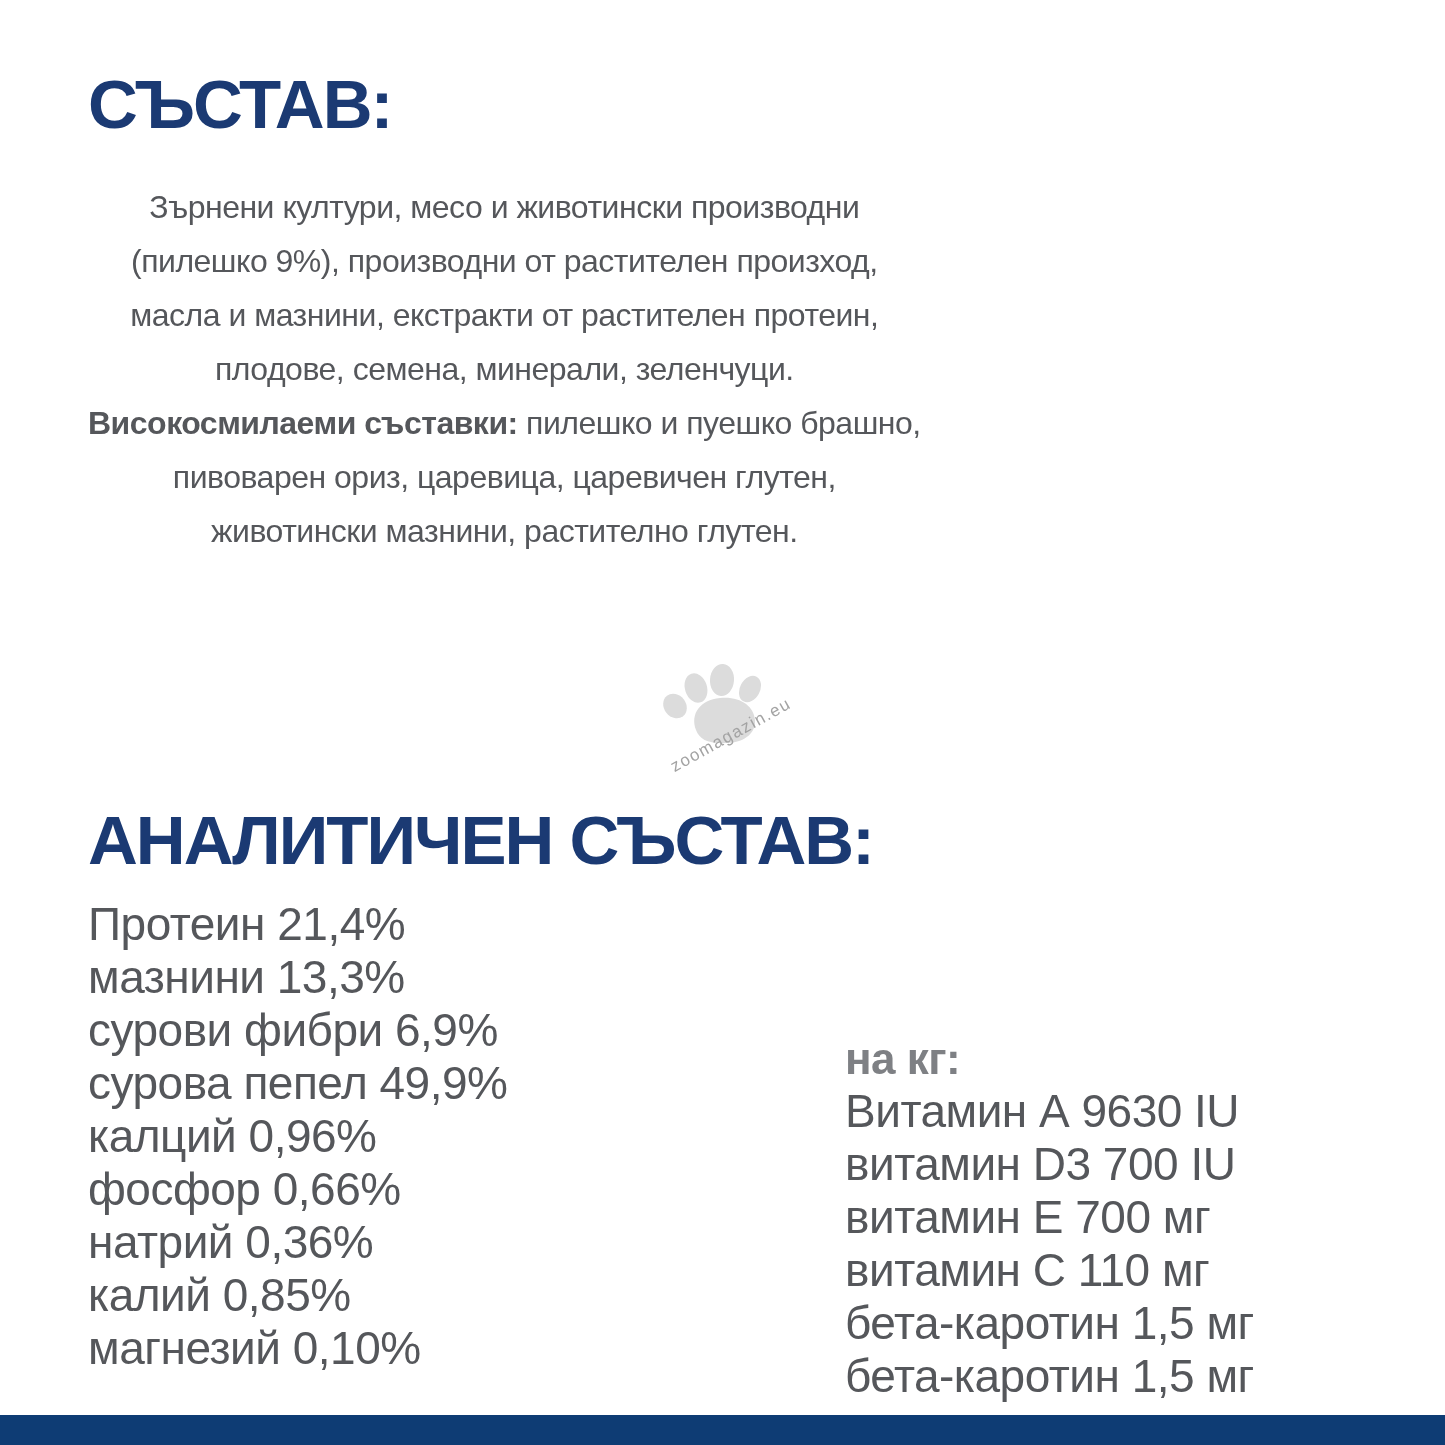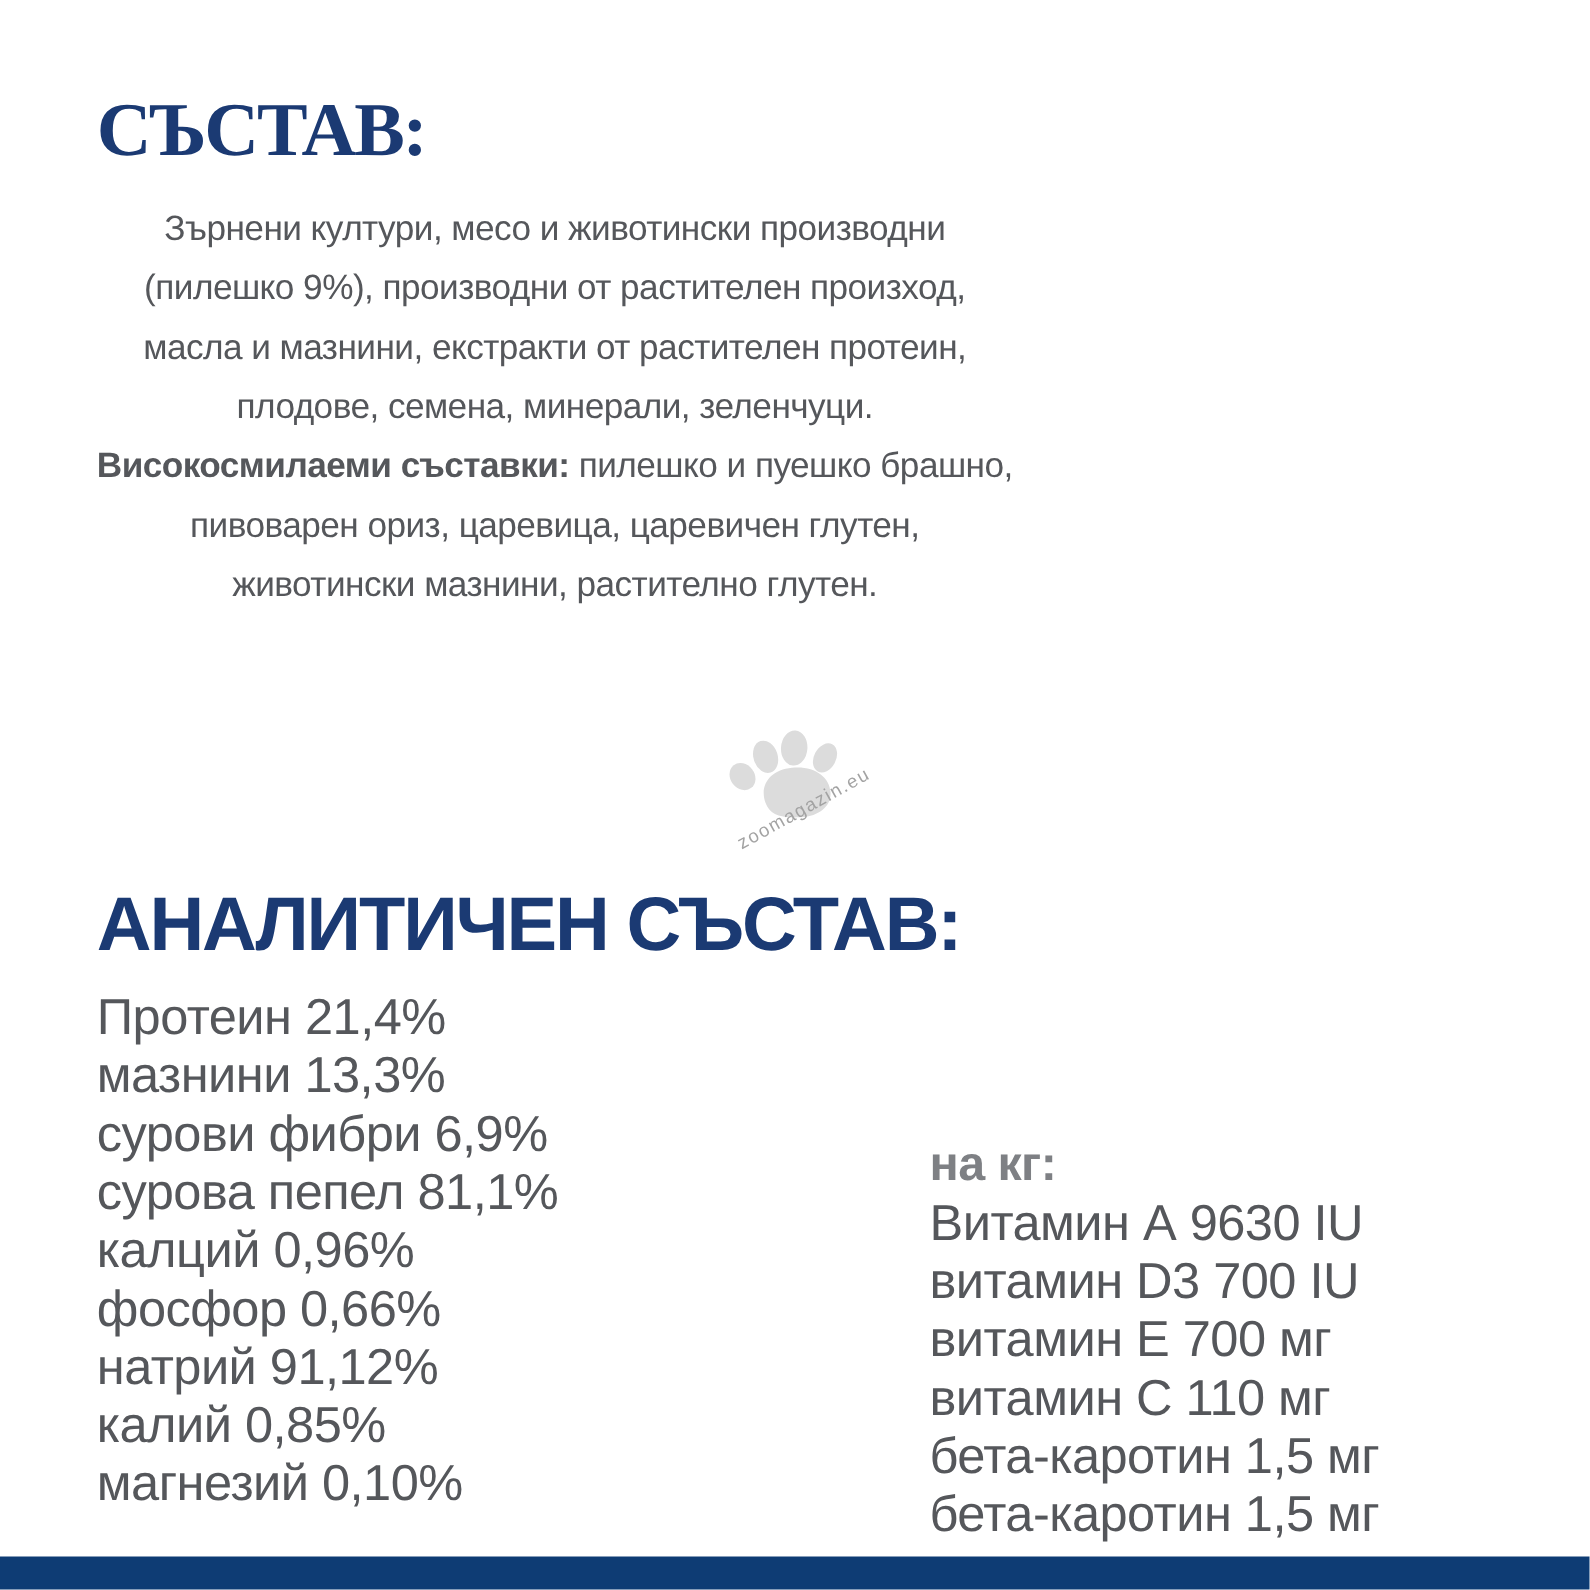--- a/index.html
+++ b/index.html
@@ -27,7 +27,7 @@
     color:var(--heading-navy);
     white-space:nowrap;
   }
-  #composition-heading{top:84px;font-family:Liberation Serif, serif;}
+  #composition-heading{top:70px;}
   #analysis-heading{top:806px;}
   .para{
     position:absolute;left:88px;top:180px;

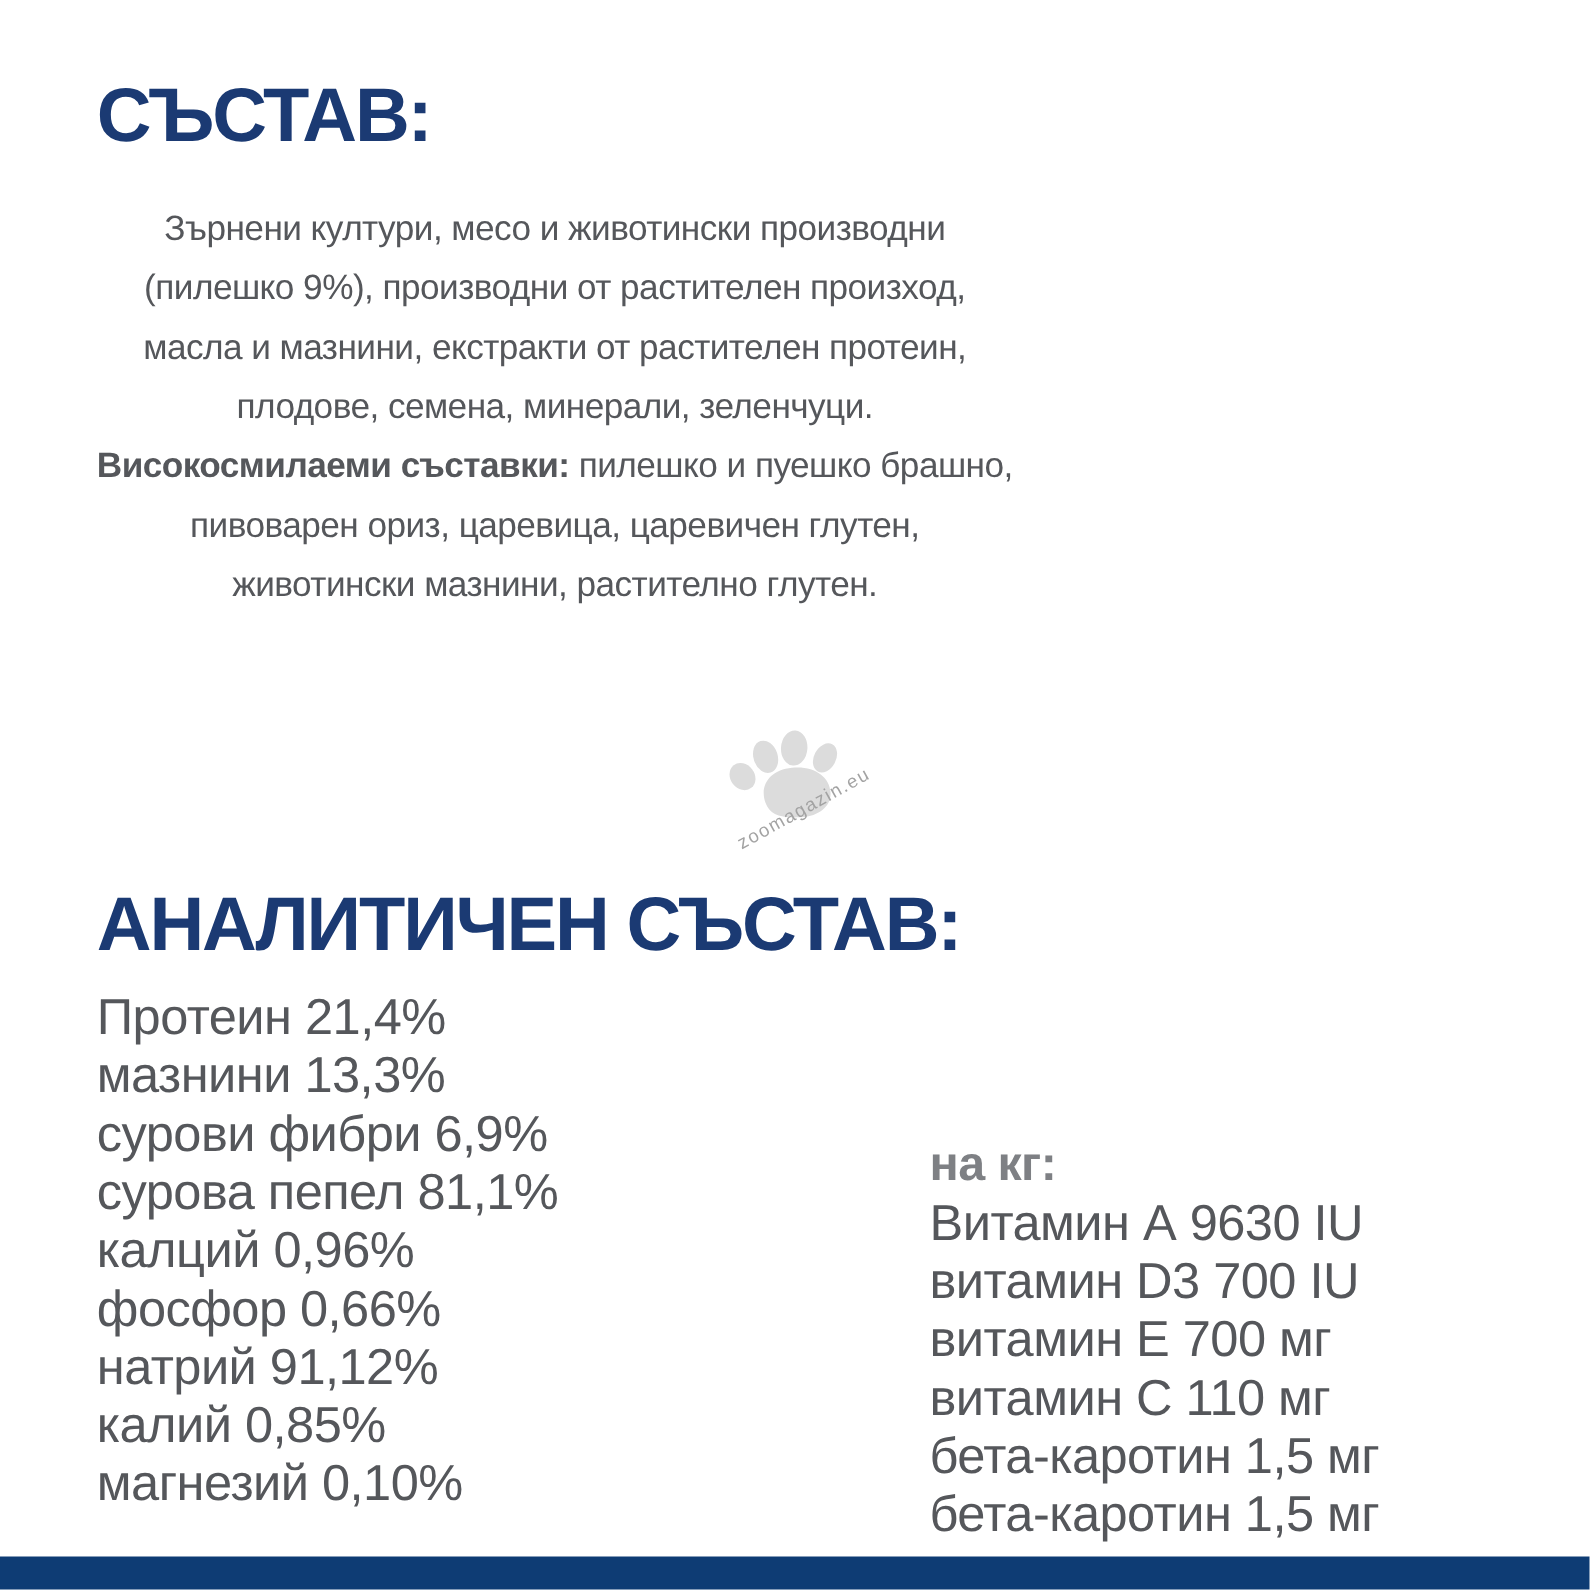--- a/index.html
+++ b/index.html
@@ -113,7 +113,7 @@
     <div class="row">Протеин 21,4%</div>
     <div class="row">мазнини 13,3%</div>
     <div class="row">сурови фибри 6,9%</div>
-    <div class="row">сурова пепел 81,1%</div>
+    <div class="row">сурова пепел 49,9%</div>
     <div class="row">калций 0,96%</div>
     <div class="row">фосфор 0,66%</div>
     <div class="row">натрий 91,12%</div>

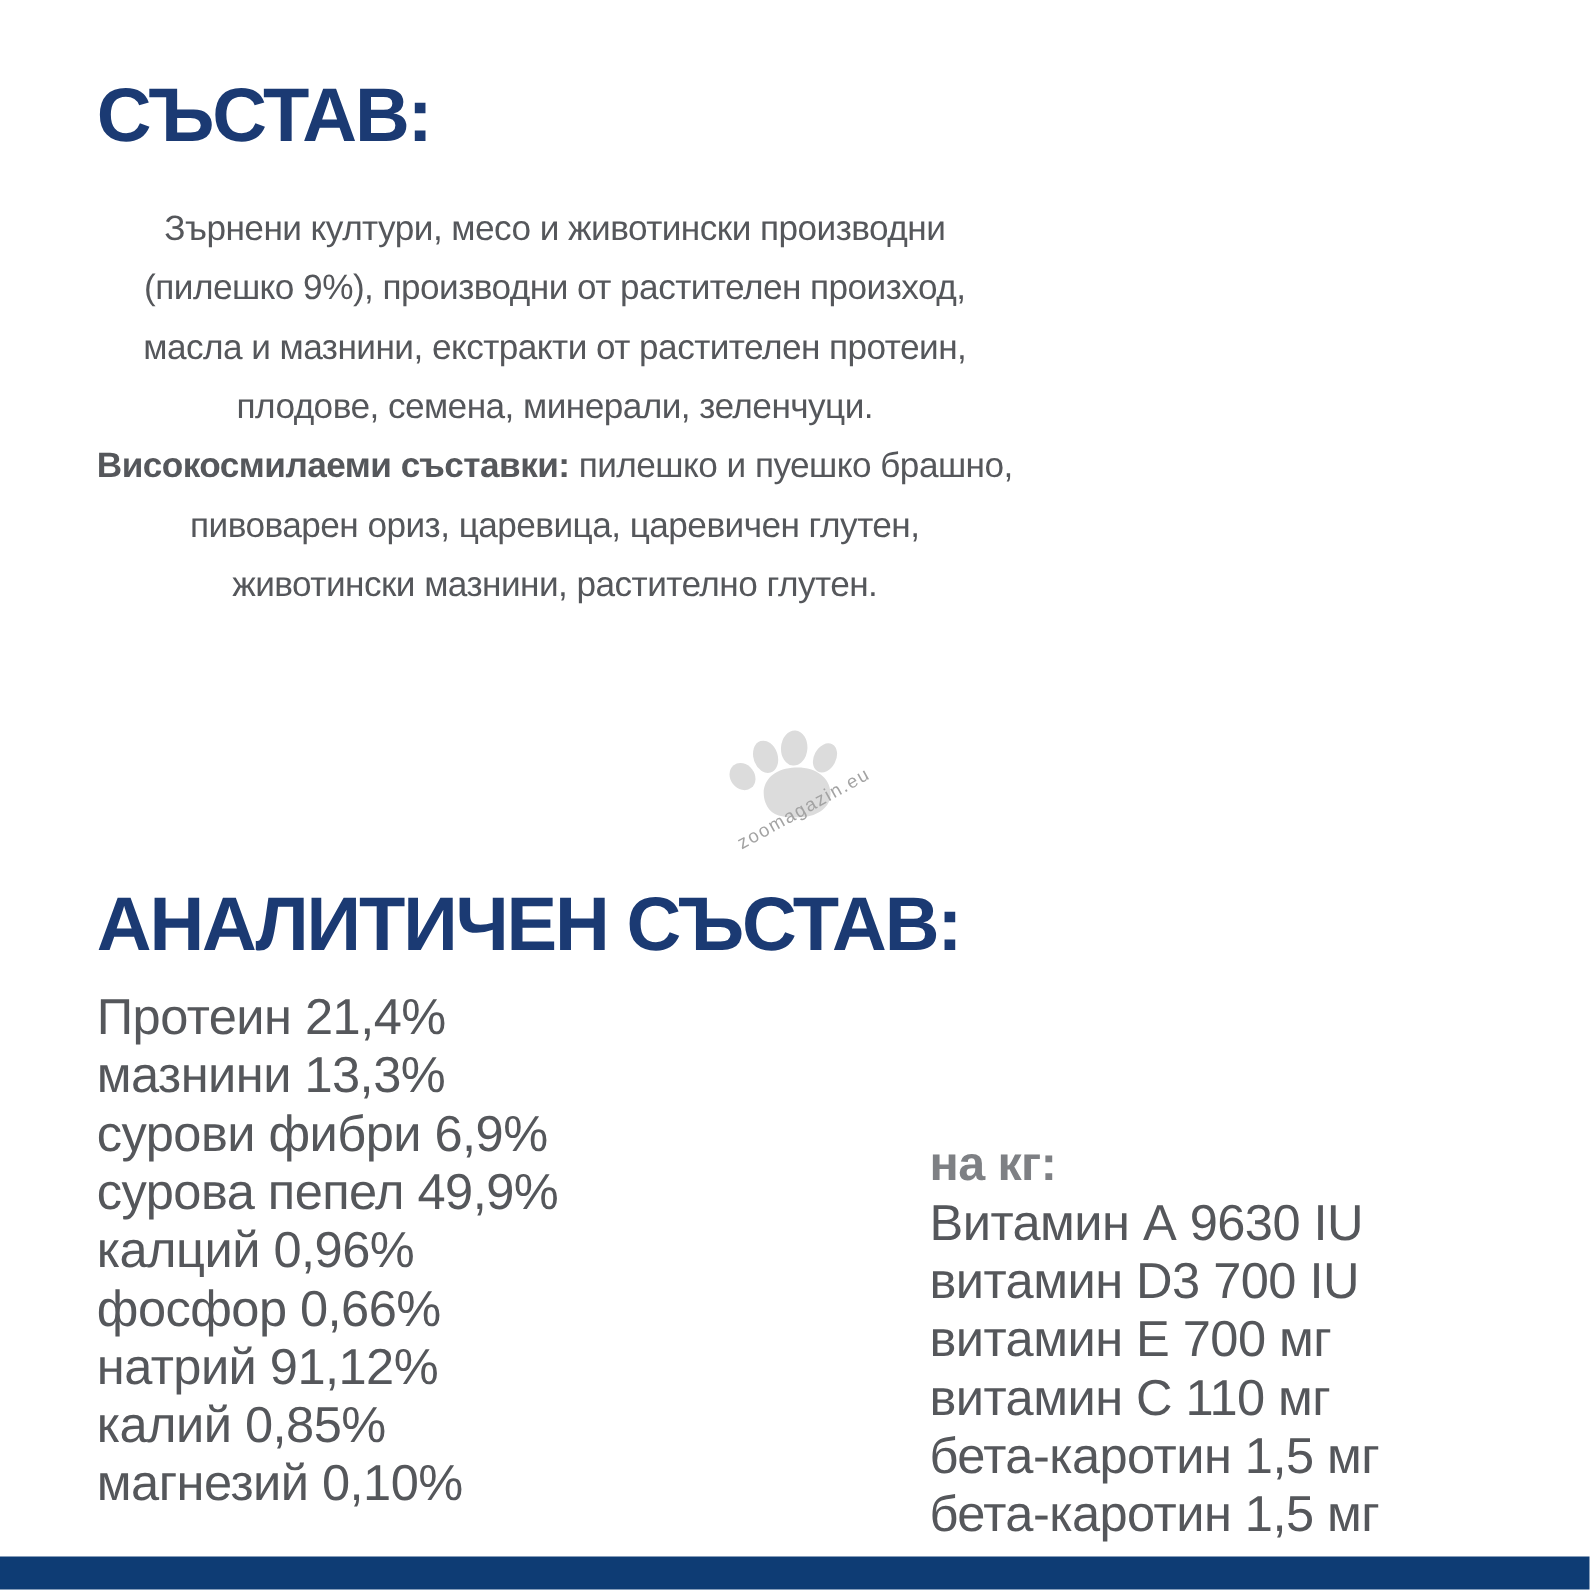--- a/index.html
+++ b/index.html
@@ -116,7 +116,7 @@
     <div class="row">сурова пепел 49,9%</div>
     <div class="row">калций 0,96%</div>
     <div class="row">фосфор 0,66%</div>
-    <div class="row">натрий 91,12%</div>
+    <div class="row">натрий 0,36%</div>
     <div class="row">калий 0,85%</div>
     <div class="row">магнезий 0,10%</div>
   </div>

